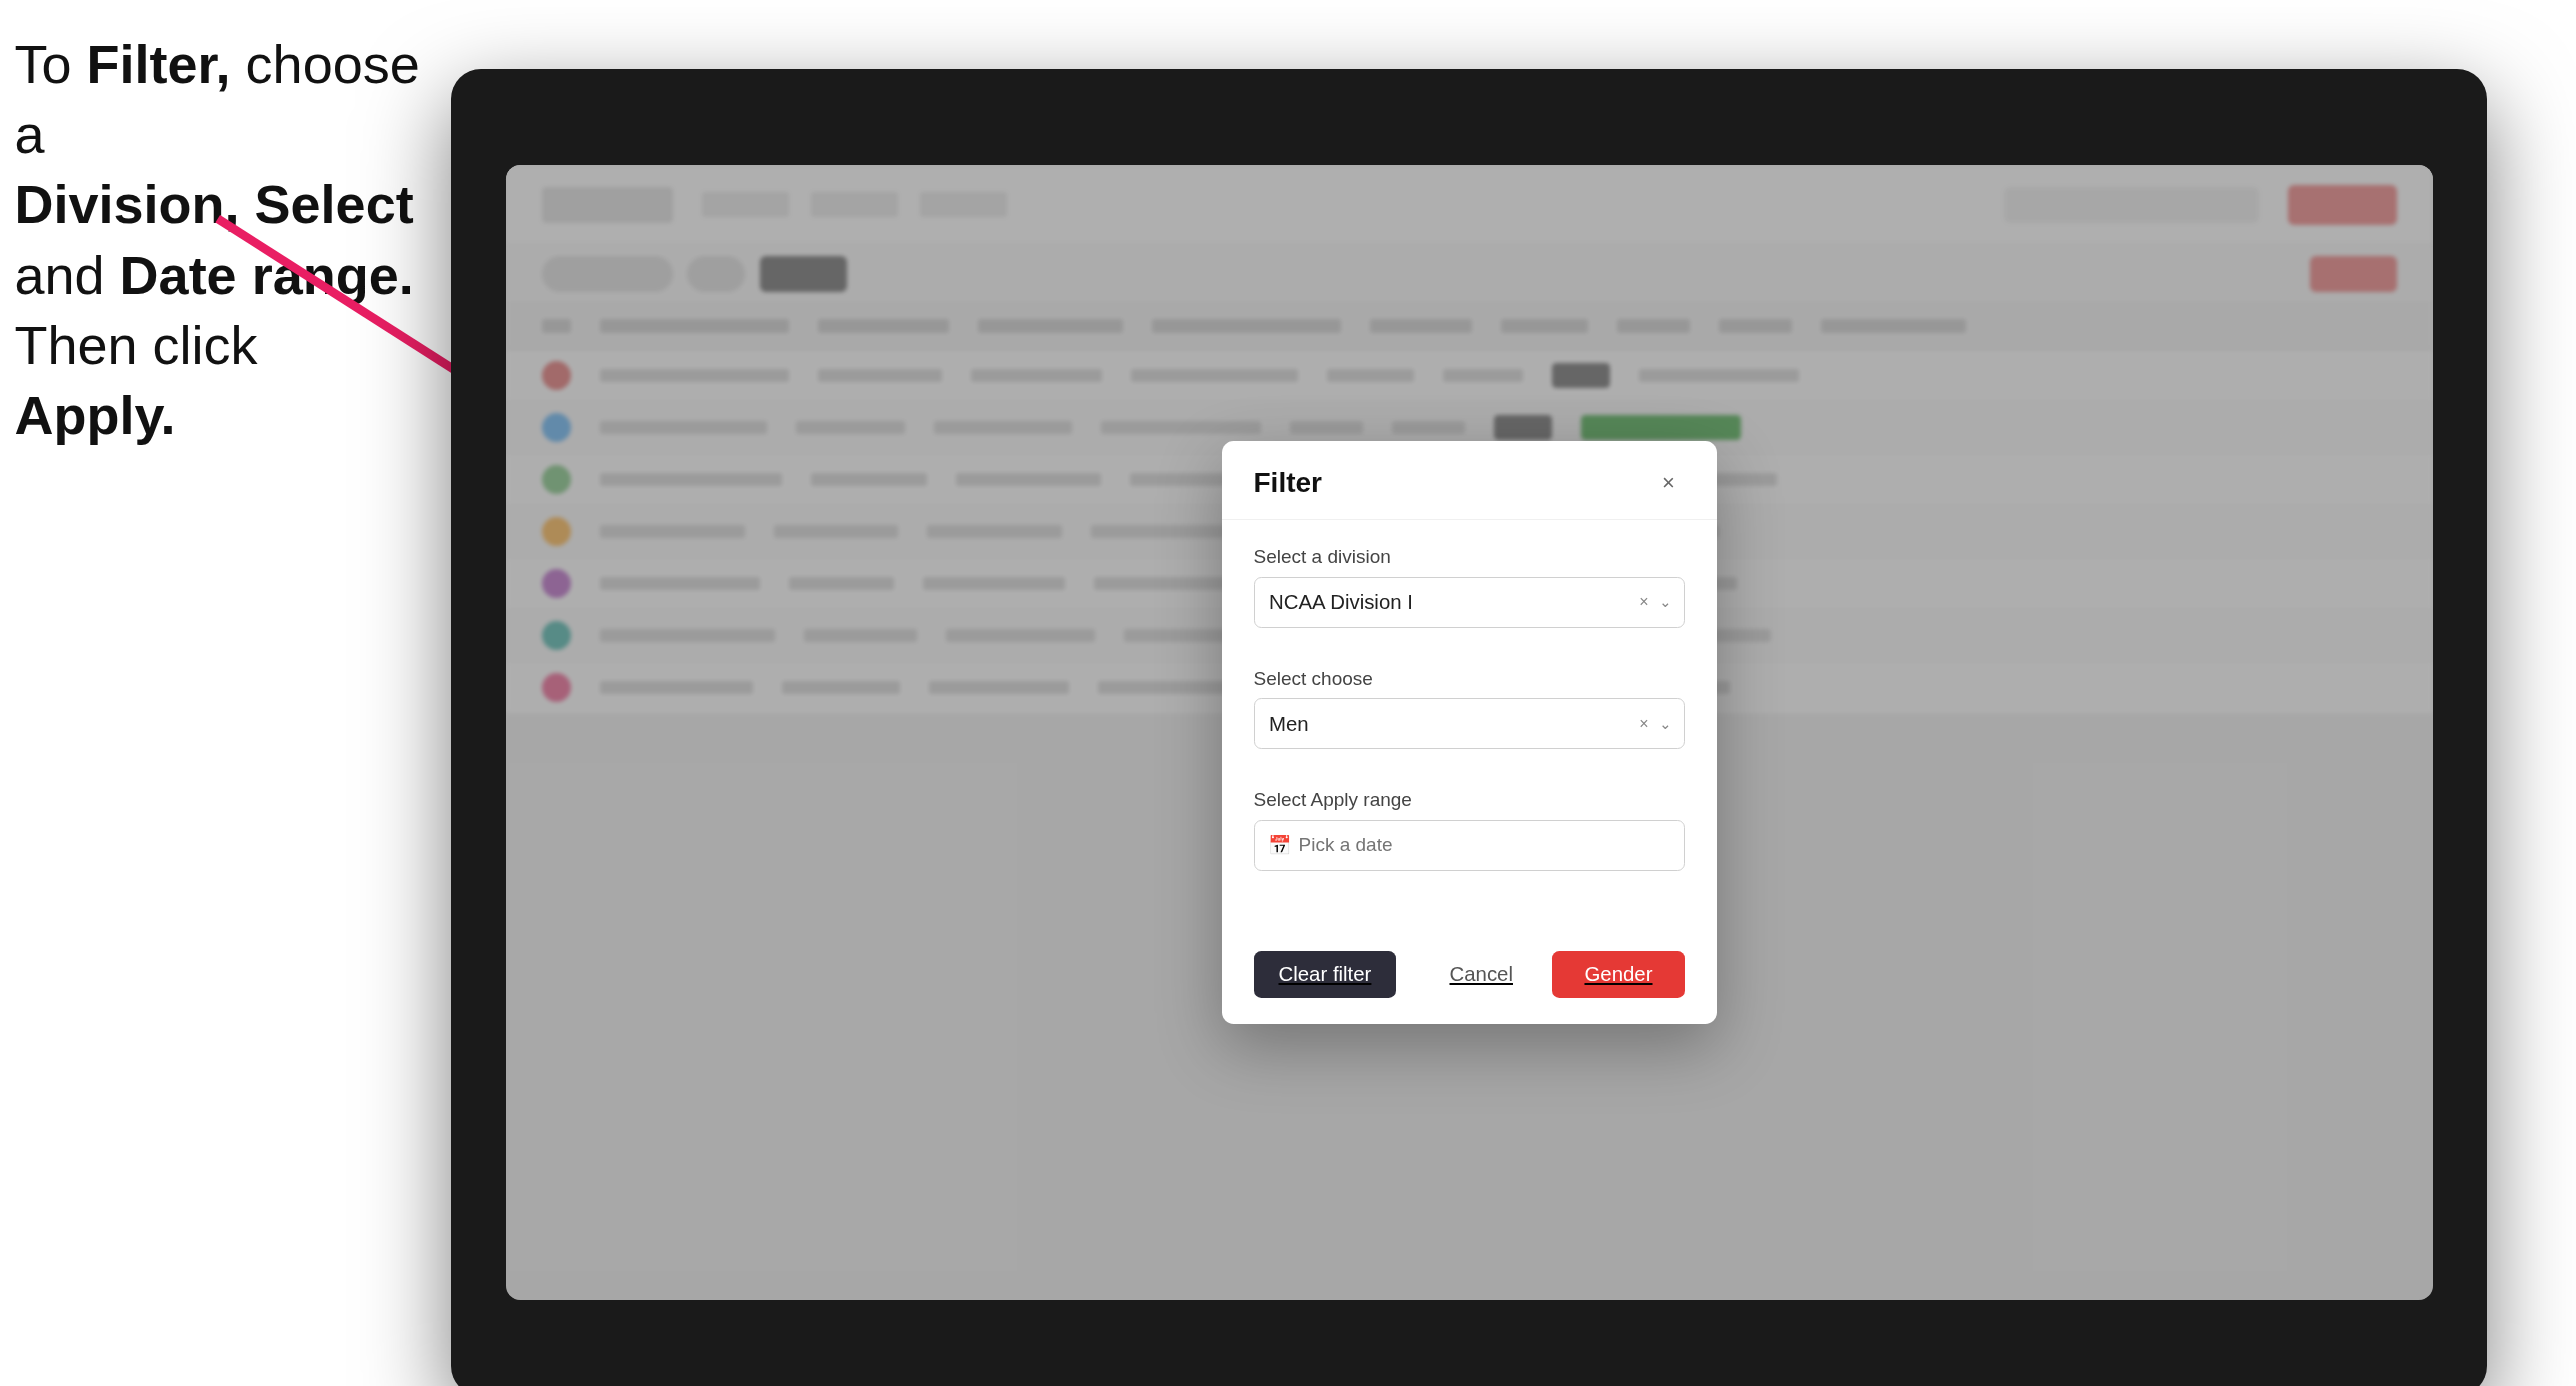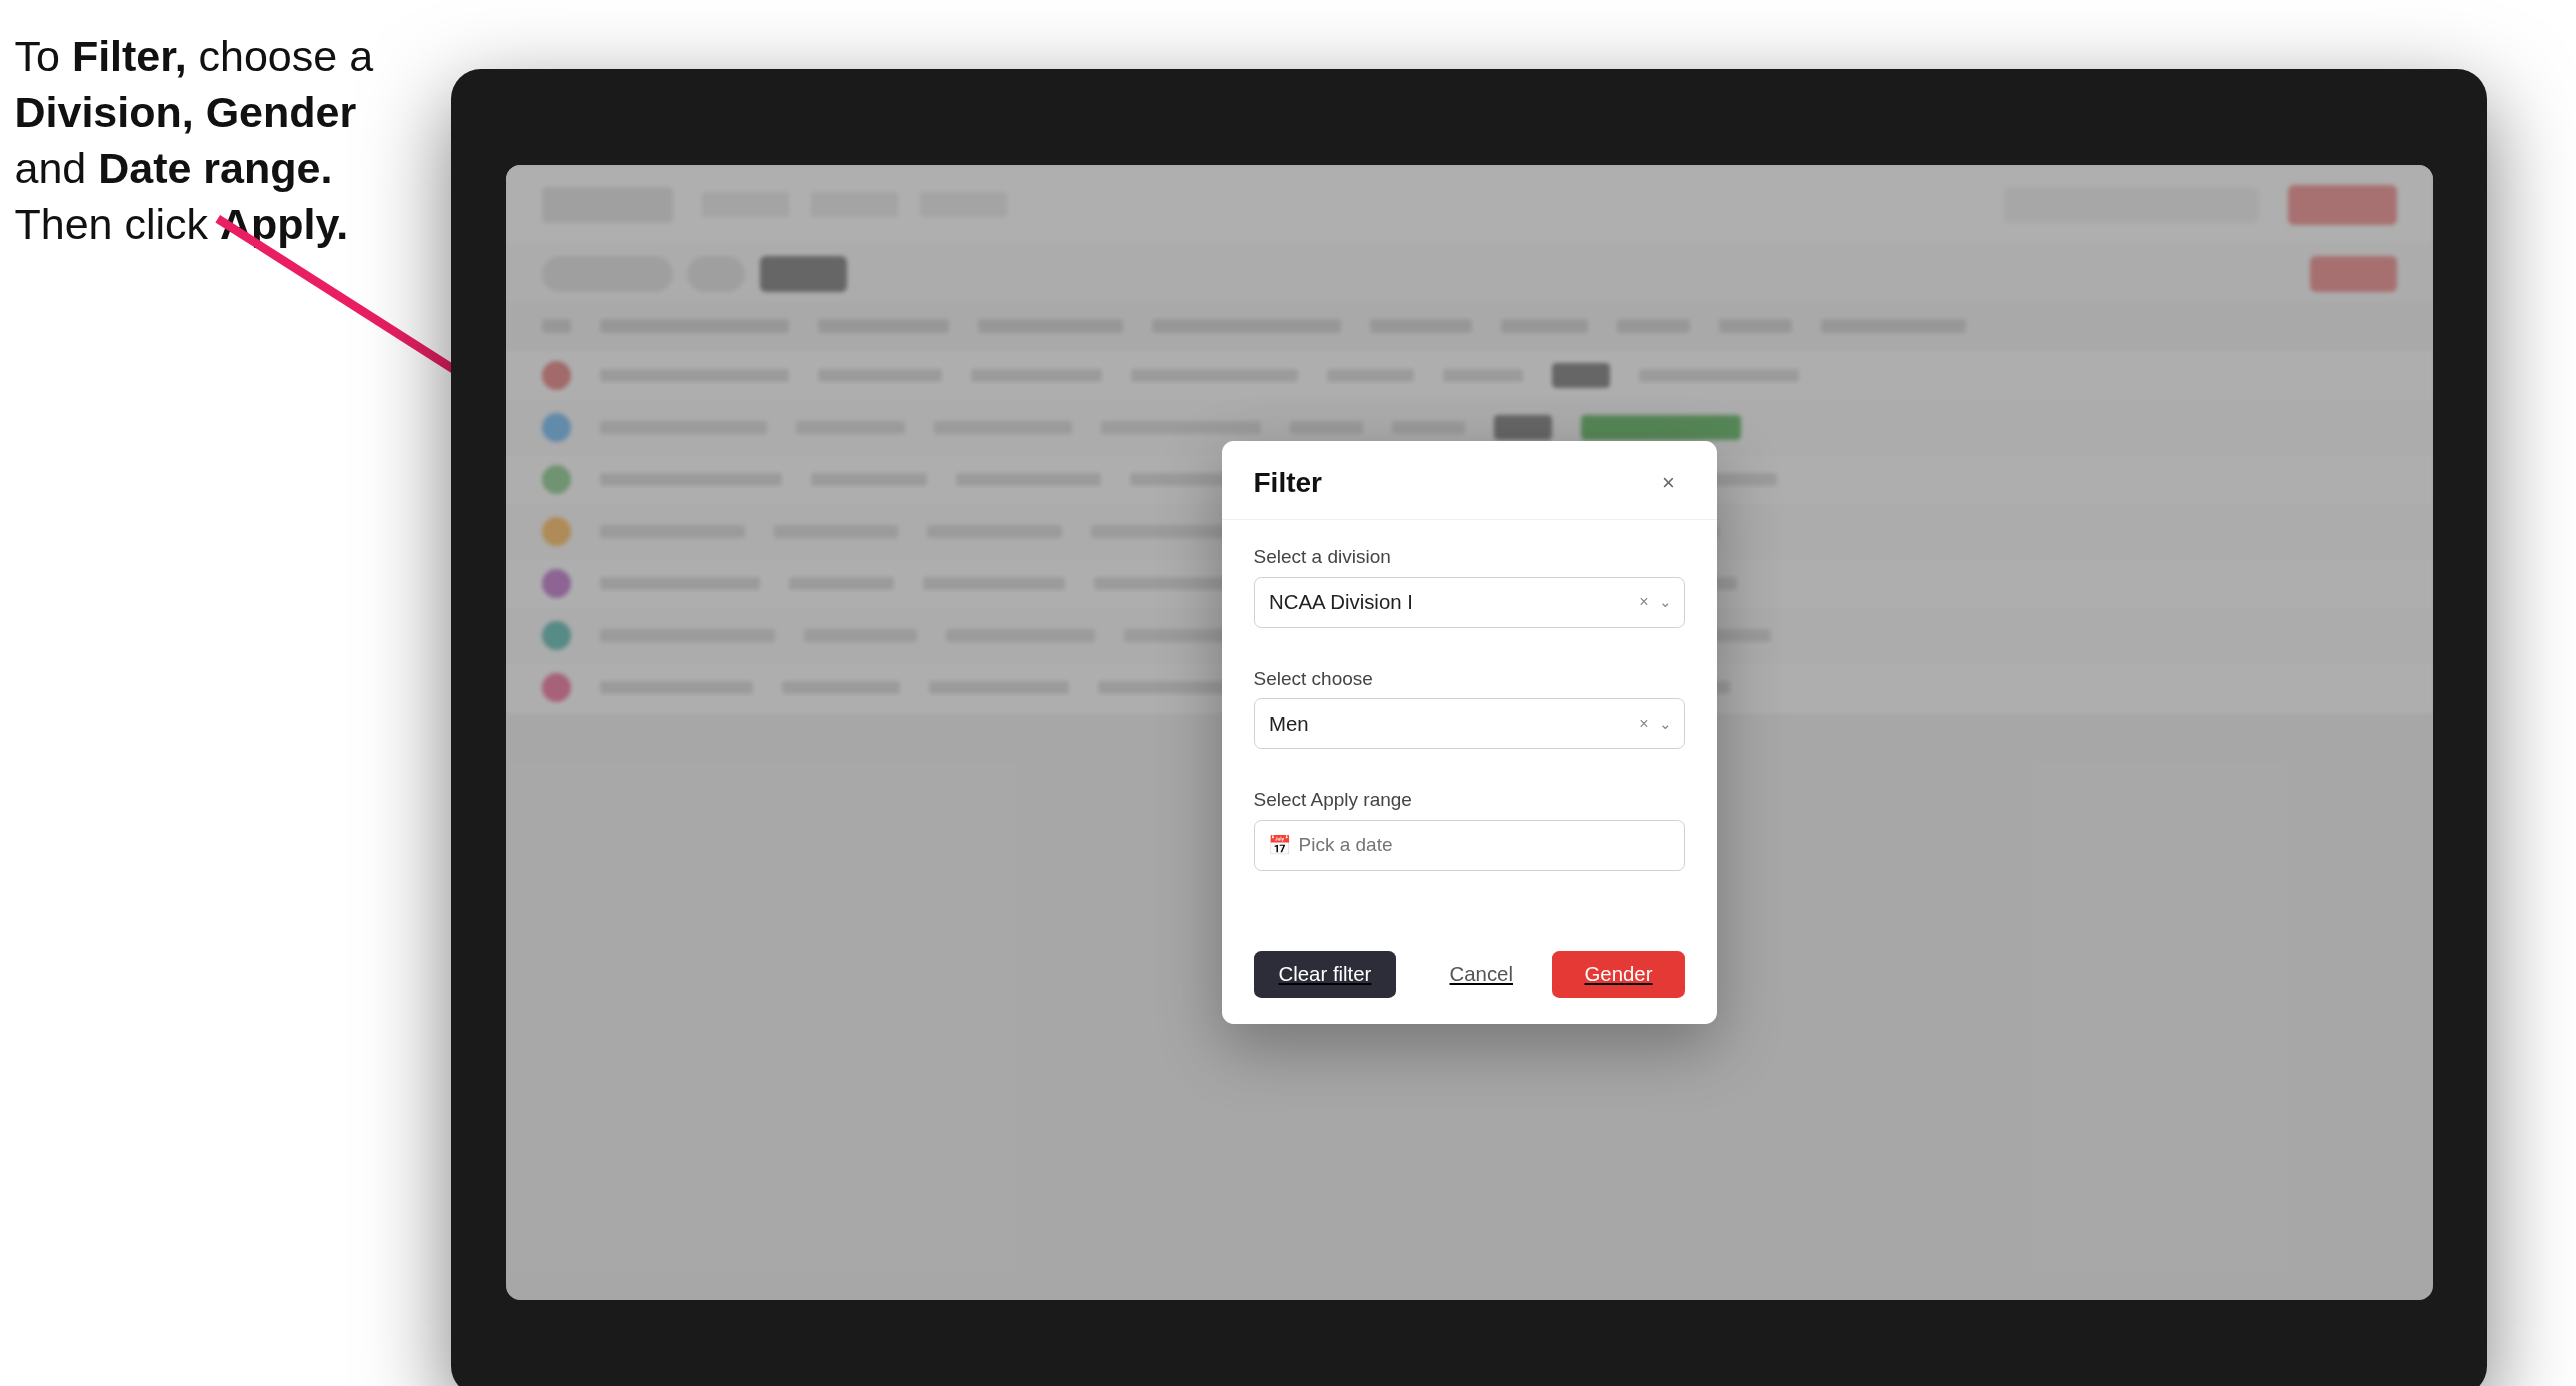--- a/index.html
+++ b/index.html
@@ -18,7 +18,7 @@
       top: 29px;
       left: 14.5px;
       width: 407px;
-      font-size: 43px;
+      font-size: 54px;
       line-height: 1.3;
       color: #111;
     }

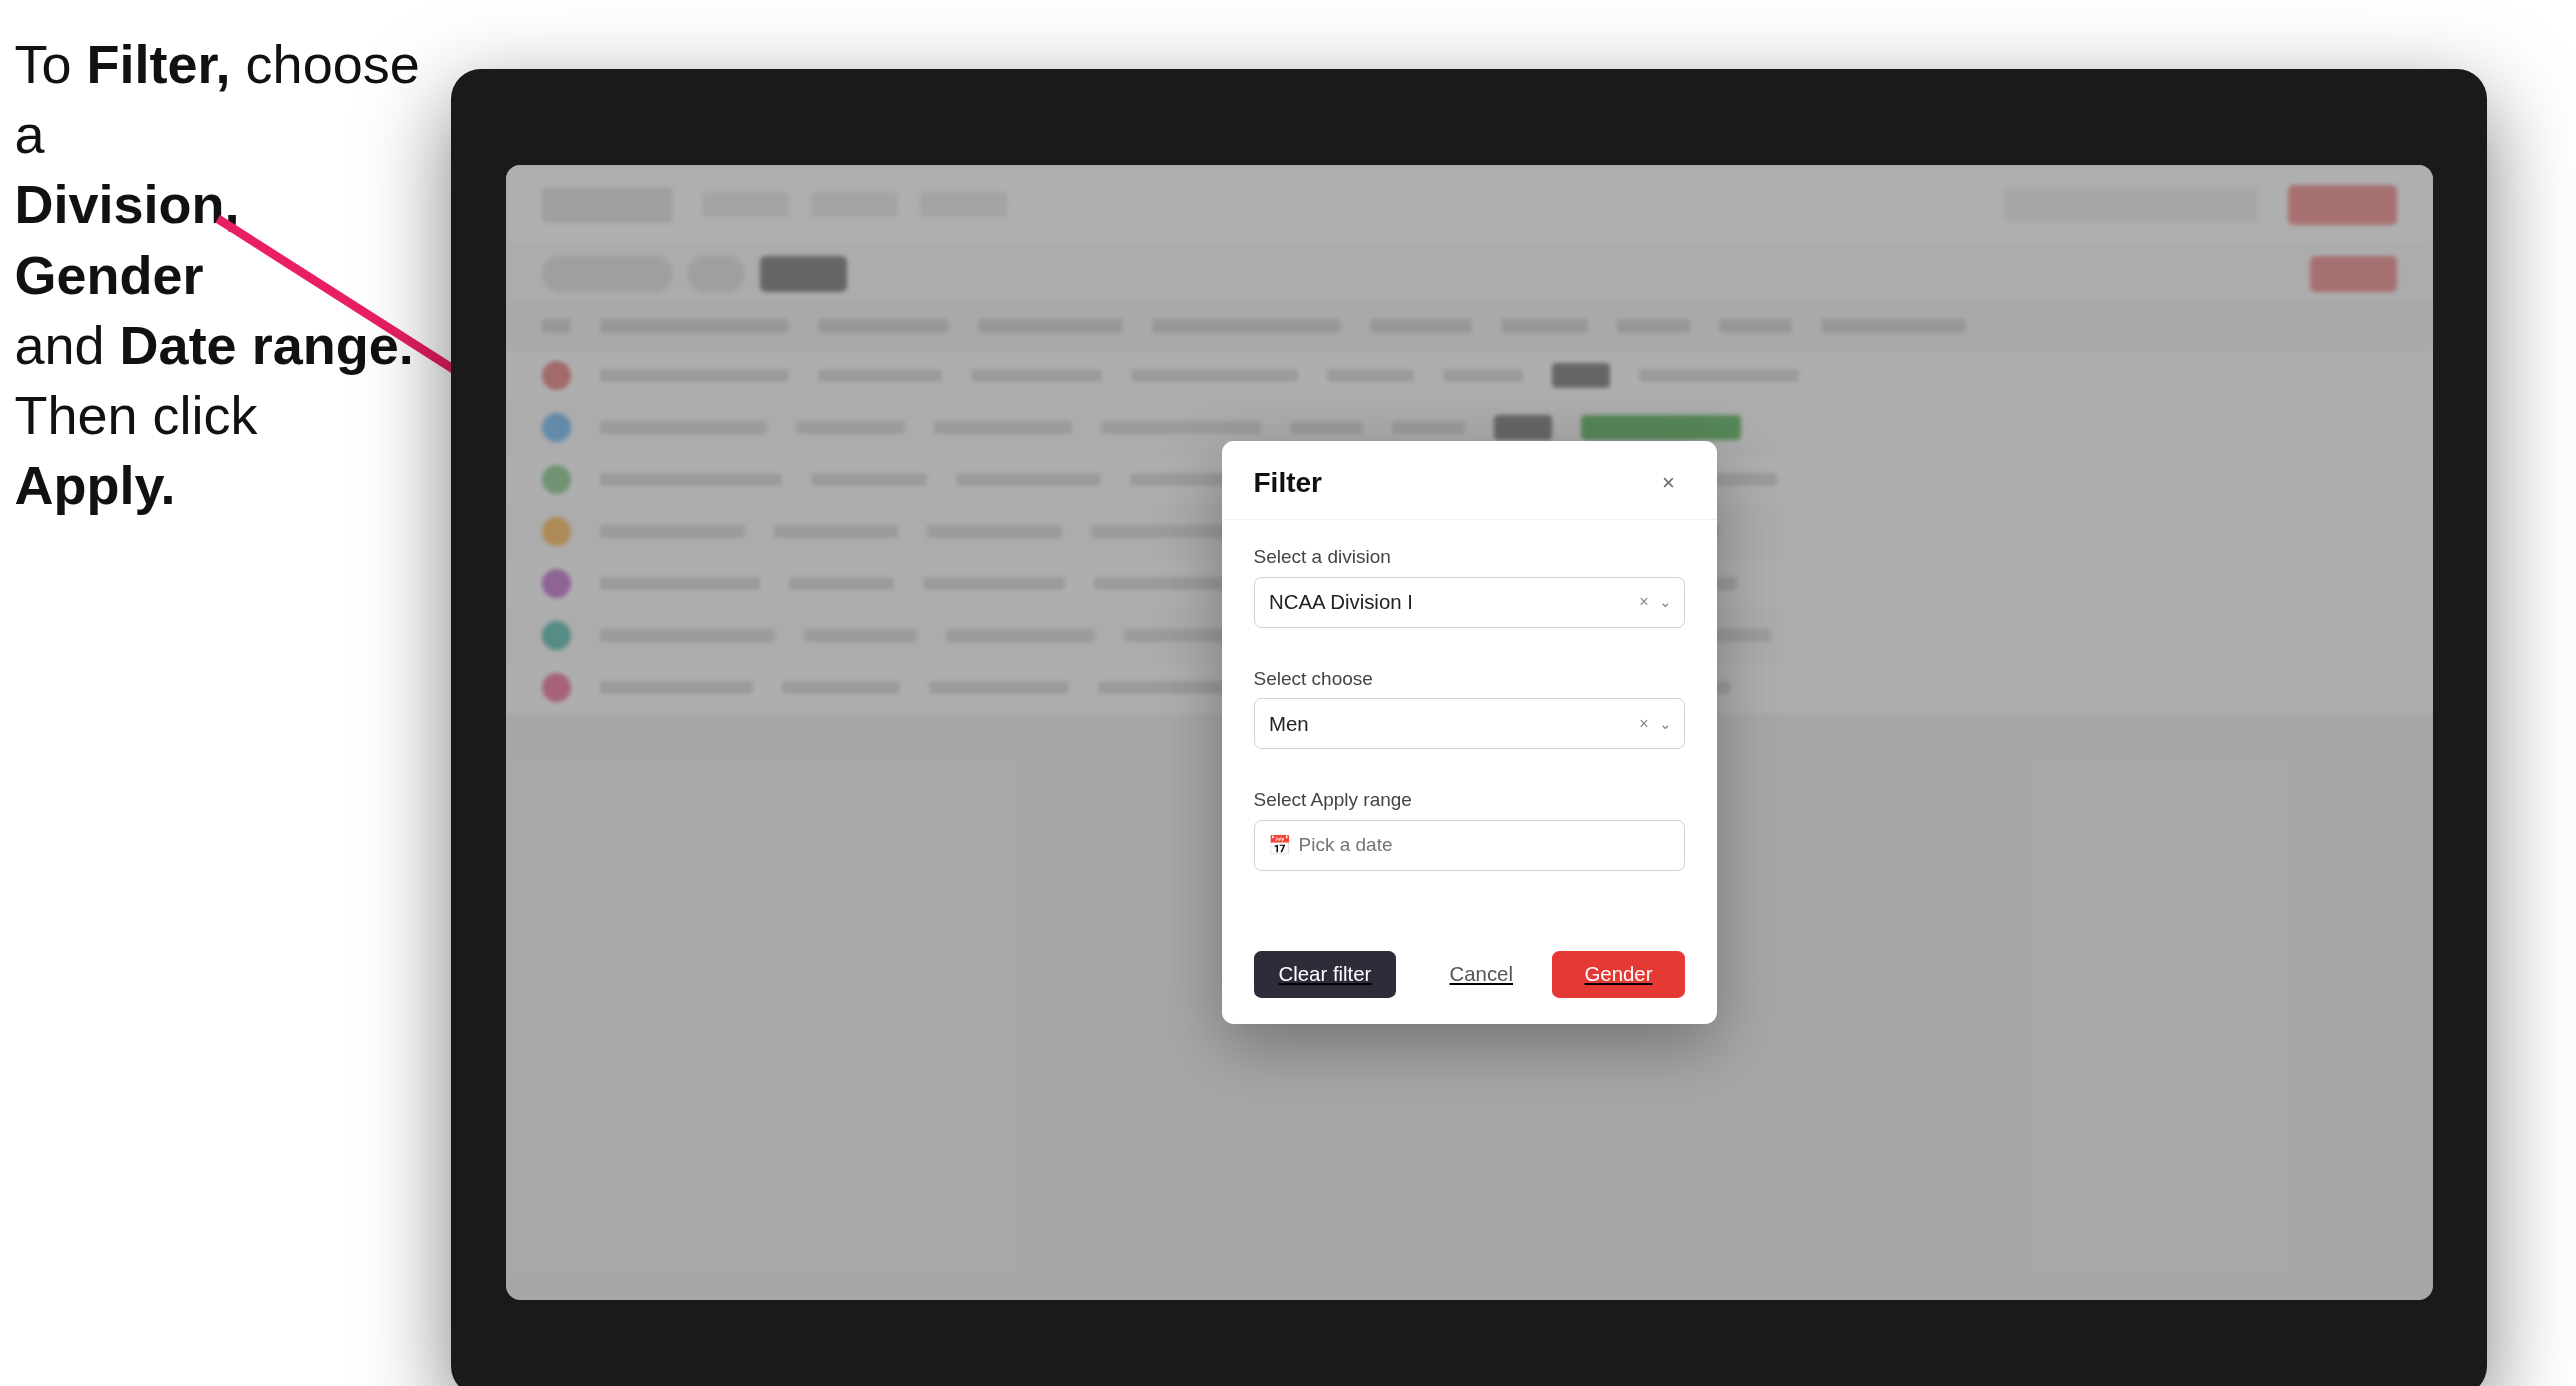--- a/index.html
+++ b/index.html
@@ -390,7 +390,7 @@
 
 <div class="instruction-text">
   <span>To <span class="bold">Filter,</span> choose a</span><br>
-  <span class="bold">Division, Gender</span><br>
+  <span class="bold">Division, Select</span><br>
   <span>and <span class="bold">Date range.</span></span><br>
   <span>Then click <span class="bold">Apply.</span></span>
 </div>

